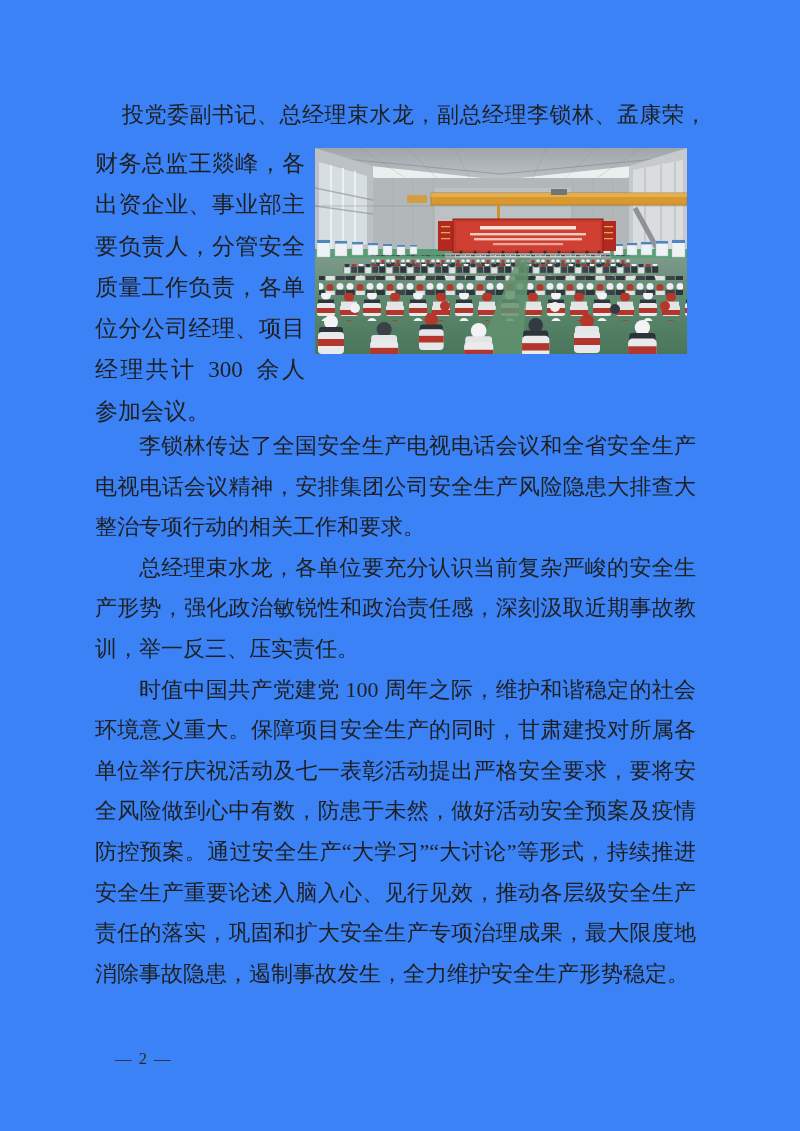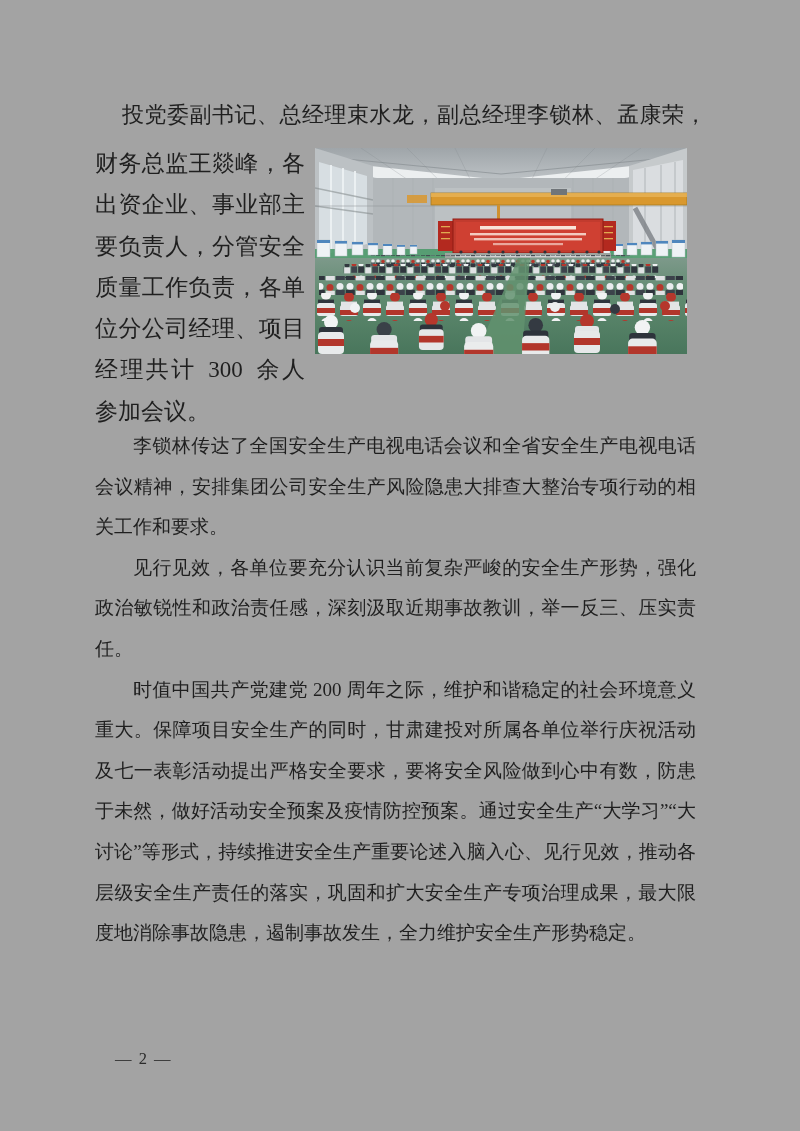--- a/index.html
+++ b/index.html
@@ -4,7 +4,7 @@
 <style>
   html,body { margin:0; padding:0; background:#ffffff; }
   .page {
-    position:relative; width:800px; height:1131px; background:#a3a3a3;
+    position:relative; width:800px; height:1131px; background:#3b82f6;
     font-family:"Liberation Serif","DejaVu Serif",serif; color:#1f1f1f;
     overflow:hidden;
   }

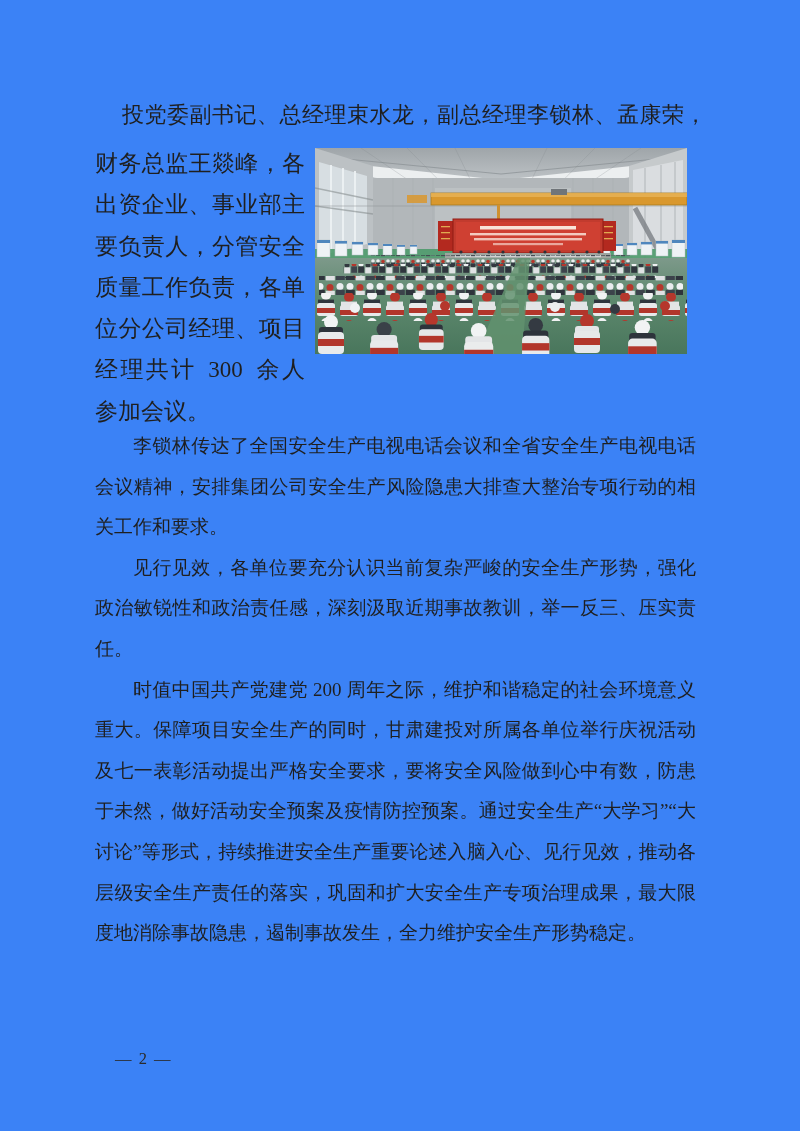--- a/index.html
+++ b/index.html
@@ -19,7 +19,7 @@
   }
   .flow {
     position:absolute; top:426px; left:95px; width:601px;
-    font-size:19px; line-height:40.6px; text-align:justify;
+    font-size:22px; line-height:40.6px; text-align:justify;
   }
   .flow p { margin:0; text-indent:2em; }
   .photo {

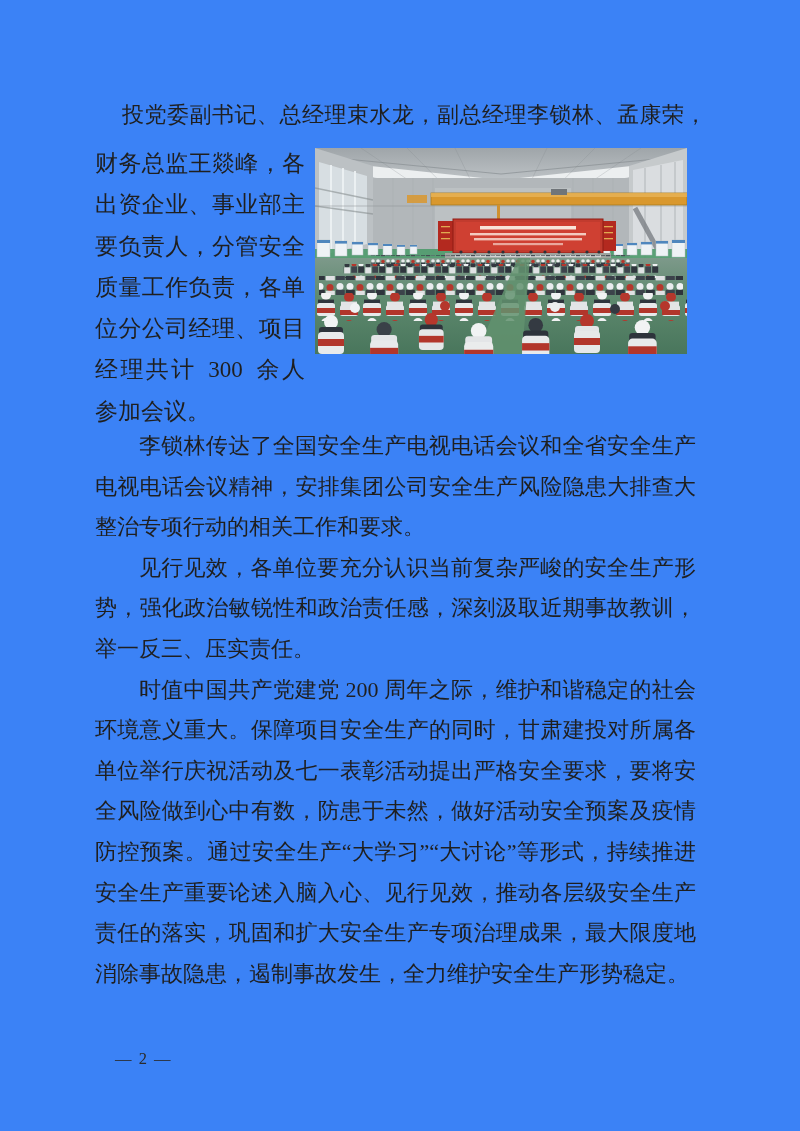--- a/index.html
+++ b/index.html
@@ -287,7 +287,7 @@
 
   <div class="flow">
     <p>李锁林传达了全国安全生产电视电话会议和全省安全生产电视电话会议精神，安排集团公司安全生产风险隐患大排查大整治专项行动的相关工作和要求。</p>
-    <p>见行见效，各单位要充分认识当前复杂严峻的安全生产形势，强化政治敏锐性和政治责任感，深刻汲取近期事故教训，举一反三、压实责任。</p>
+    <p>总经理束水龙，各单位要充分认识当前复杂严峻的安全生产形势，强化政治敏锐性和政治责任感，深刻汲取近期事故教训，举一反三、压实责任。</p>
     <p>时值中国共产党建党 200 周年之际，维护和谐稳定的社会环境意义重大。保障项目安全生产的同时，甘肃建投对所属各单位举行庆祝活动及七一表彰活动提出严格安全要求，要将安全风险做到心中有数，防患于未然，做好活动安全预案及疫情防控预案。通过安全生产“大学习”“大讨论”等形式，持续推进安全生产重要论述入脑入心、见行见效，推动各层级安全生产责任的落实，巩固和扩大安全生产专项治理成果，最大限度地消除事故隐患，遏制事故发生，全力维护安全生产形势稳定。</p>
   </div>
 

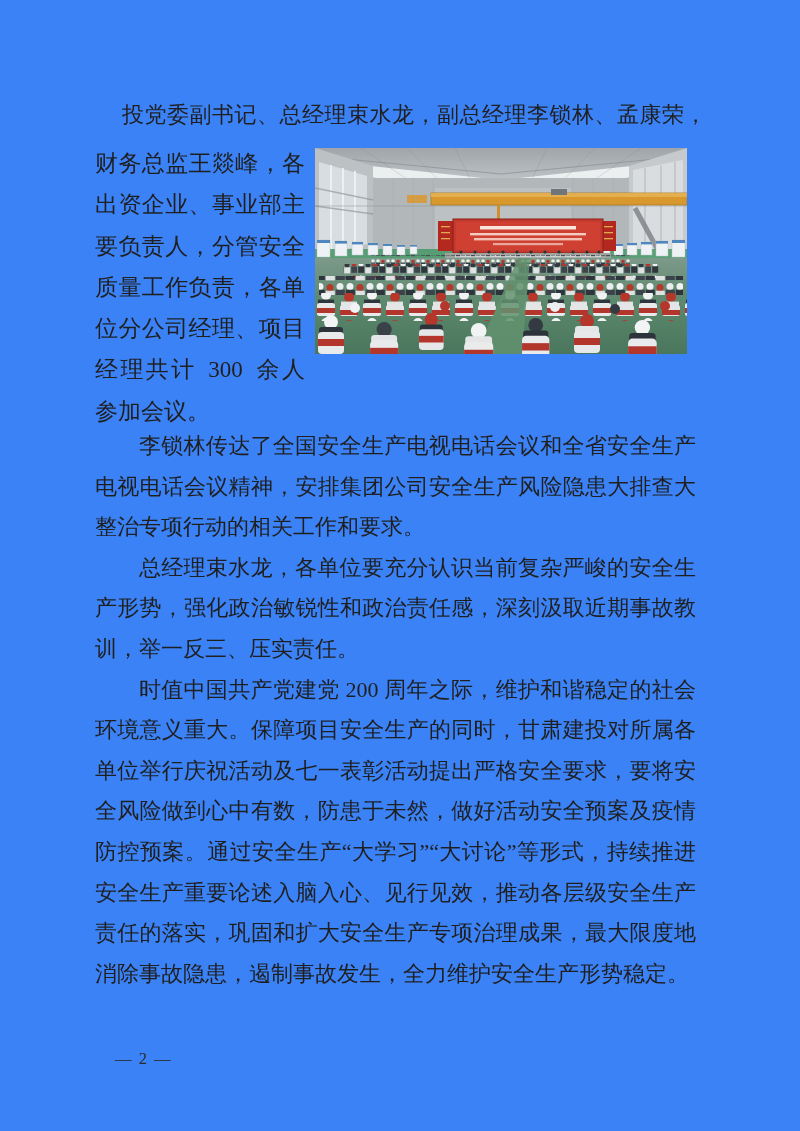--- a/index.html
+++ b/index.html
@@ -288,7 +288,7 @@
   <div class="flow">
     <p>李锁林传达了全国安全生产电视电话会议和全省安全生产电视电话会议精神，安排集团公司安全生产风险隐患大排查大整治专项行动的相关工作和要求。</p>
     <p>总经理束水龙，各单位要充分认识当前复杂严峻的安全生产形势，强化政治敏锐性和政治责任感，深刻汲取近期事故教训，举一反三、压实责任。</p>
-    <p>时值中国共产党建党 200 周年之际，维护和谐稳定的社会环境意义重大。保障项目安全生产的同时，甘肃建投对所属各单位举行庆祝活动及七一表彰活动提出严格安全要求，要将安全风险做到心中有数，防患于未然，做好活动安全预案及疫情防控预案。通过安全生产“大学习”“大讨论”等形式，持续推进安全生产重要论述入脑入心、见行见效，推动各层级安全生产责任的落实，巩固和扩大安全生产专项治理成果，最大限度地消除事故隐患，遏制事故发生，全力维护安全生产形势稳定。</p>
+    <p>时值中国共产党建党 100 周年之际，维护和谐稳定的社会环境意义重大。保障项目安全生产的同时，甘肃建投对所属各单位举行庆祝活动及七一表彰活动提出严格安全要求，要将安全风险做到心中有数，防患于未然，做好活动安全预案及疫情防控预案。通过安全生产“大学习”“大讨论”等形式，持续推进安全生产重要论述入脑入心、见行见效，推动各层级安全生产责任的落实，巩固和扩大安全生产专项治理成果，最大限度地消除事故隐患，遏制事故发生，全力维护安全生产形势稳定。</p>
   </div>
 
   <div class="footer">— 2 —</div>

